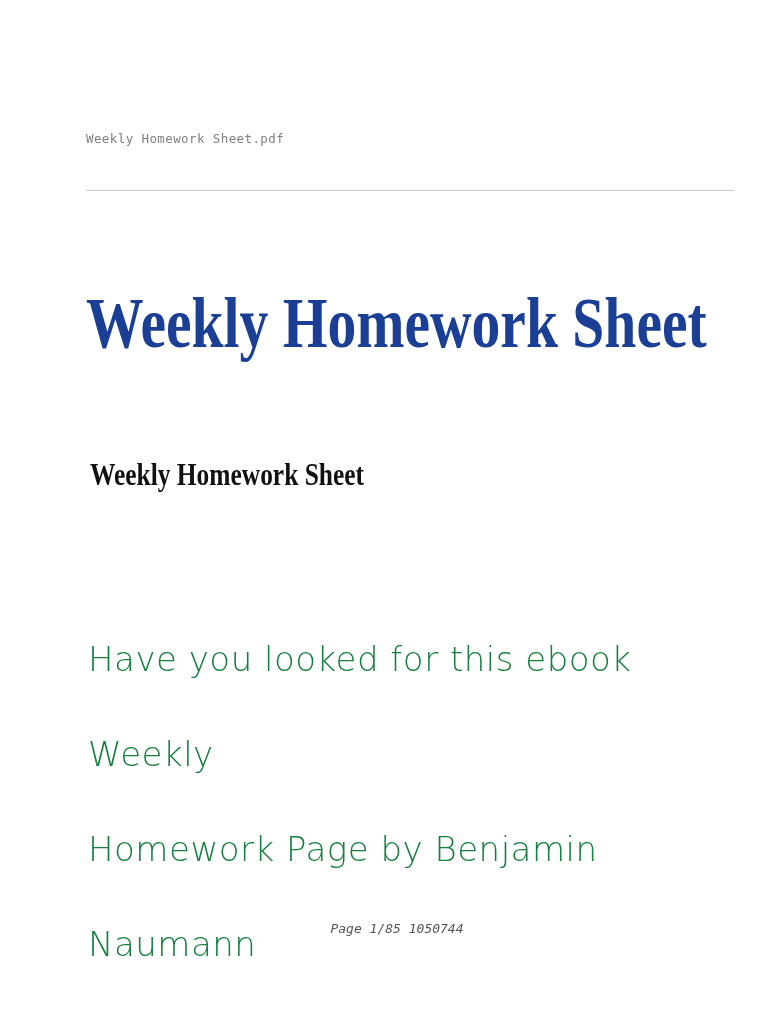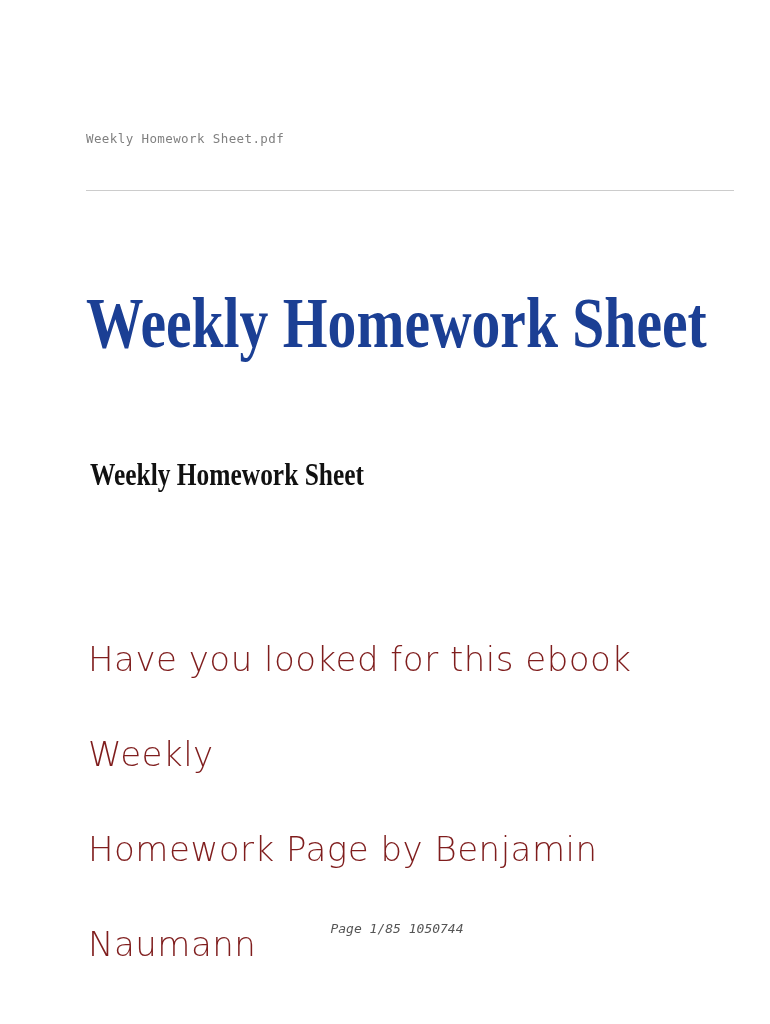--- a/index.html
+++ b/index.html
@@ -74,7 +74,7 @@
     font-weight: 300;
     font-size: 34px;
     line-height: 95px;
-    color: #7f1d1d;
+    color: #15803d;
     letter-spacing: 0.5px;
   }
   .body-text span {

